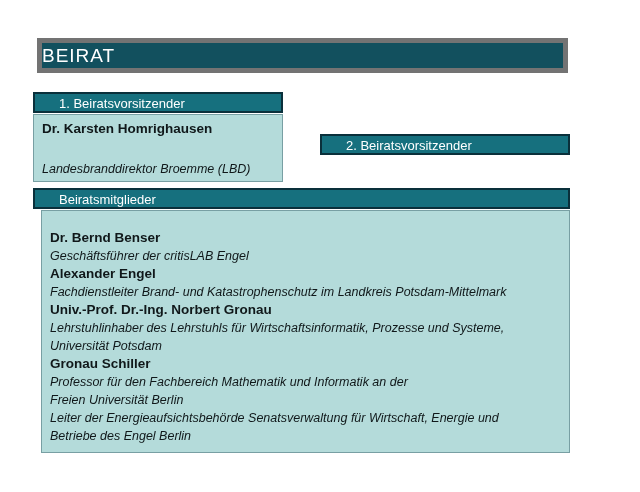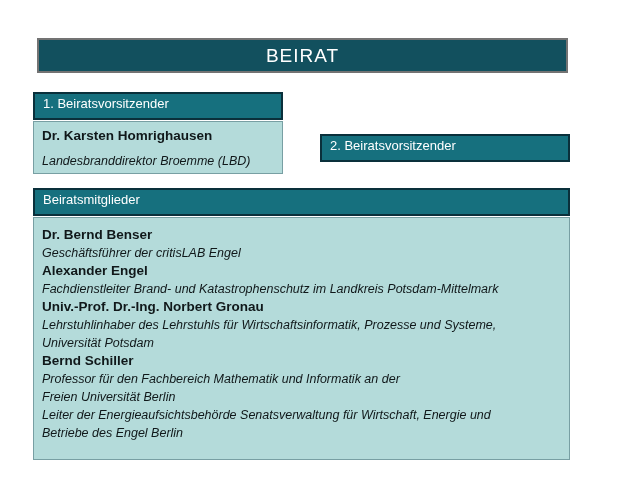--- a/index.html
+++ b/index.html
@@ -19,9 +19,9 @@
     left: 37px; top: 38px;
     width: 531px; height: 35px;
     background: #12505e;
-    border: 2px solid #737373;
+    border: 5px solid #737373;
     box-sizing: border-box;
-    display: flex; align-items: center; justify-content: center;
+    display: flex; align-items: center; 
   }
   .title-bar span {
     color: #ffffff;

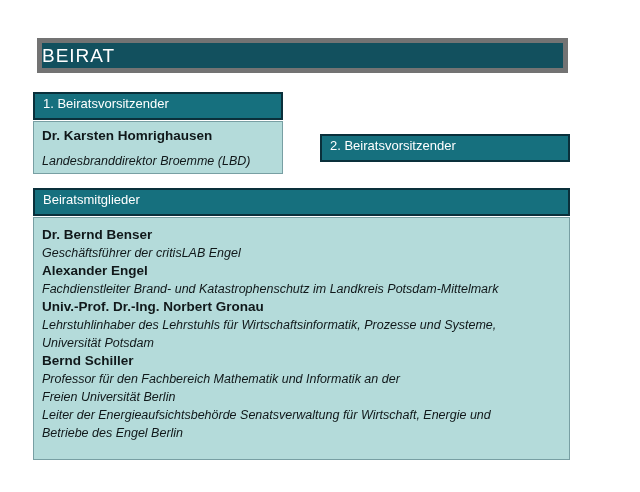--- a/index.html
+++ b/index.html
@@ -37,9 +37,9 @@
     box-sizing: border-box;
     color: #ffffff;
     font-size: 13px;
-    height: 28px;
+    height: 21px;
     line-height: 19px;
-    padding: 0 8px;
+    padding: 0 24px;
   }
   .box-body {
     background: #b4dbda;

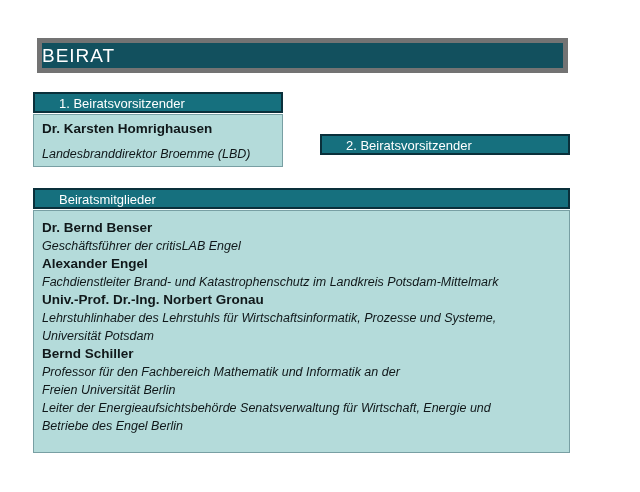--- a/index.html
+++ b/index.html
@@ -65,7 +65,7 @@
   .chair-1 { left: 33px; top: 92px; width: 250px; }
   .chair-2 { left: 320px; top: 92px; width: 250px; margin-top: 42px; }
   .chair-1 .box-body { min-height: 50px; }
-  .chair-1 .name { margin-bottom: 7px; }
+  .chair-1 .name { margin-bottom: 22px; }
   .chair-2 .box-body { min-height: 55px; padding-top: 4px; }
   .chair-2 .name { line-height: 17px; }
   .chair-2 .role { line-height: 17px; }

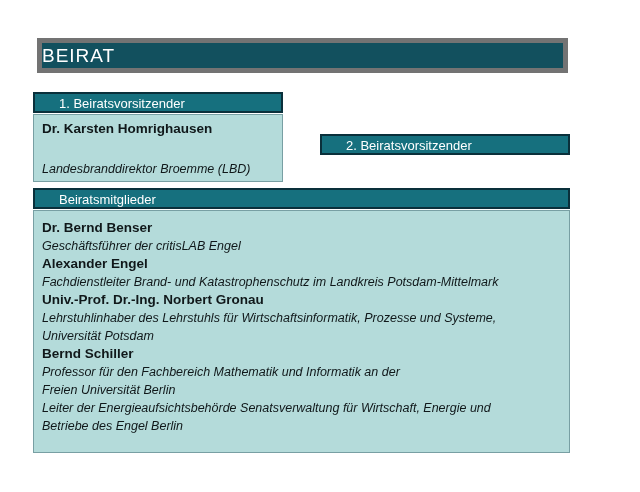--- a/index.html
+++ b/index.html
@@ -72,7 +72,7 @@
 
   
   .members-box { left: 33px; top: 188px; width: 537px; }
-  .members-box .box-body { min-height: 243px; padding-top: 8px; }
+  .members-box .box-body { min-height: 243px; padding-top: 18px; margin-left: 8px; }
 </style>
 </head>
 <body>

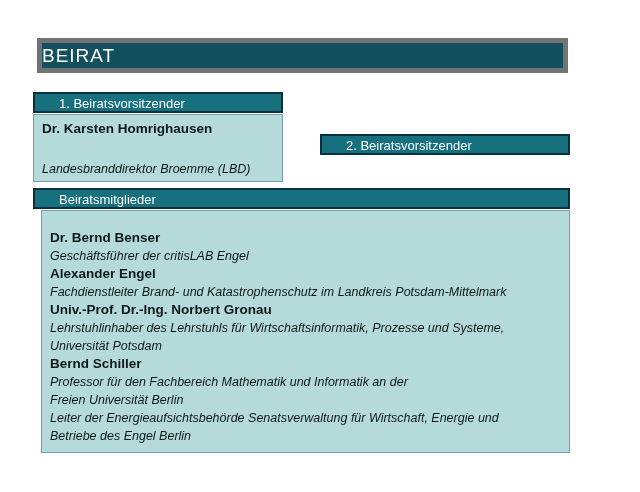--- a/index.html
+++ b/index.html
@@ -116,7 +116,7 @@
       </div>
 
       <div>
-        <div class="name">Bernd Schiller</div>
+        <div class="name">Gronau Schiller</div>
         <div class="role">Professor für den Fachbereich Mathematik und Informatik an der
 Freien Universität Berlin</div>
       </div>

